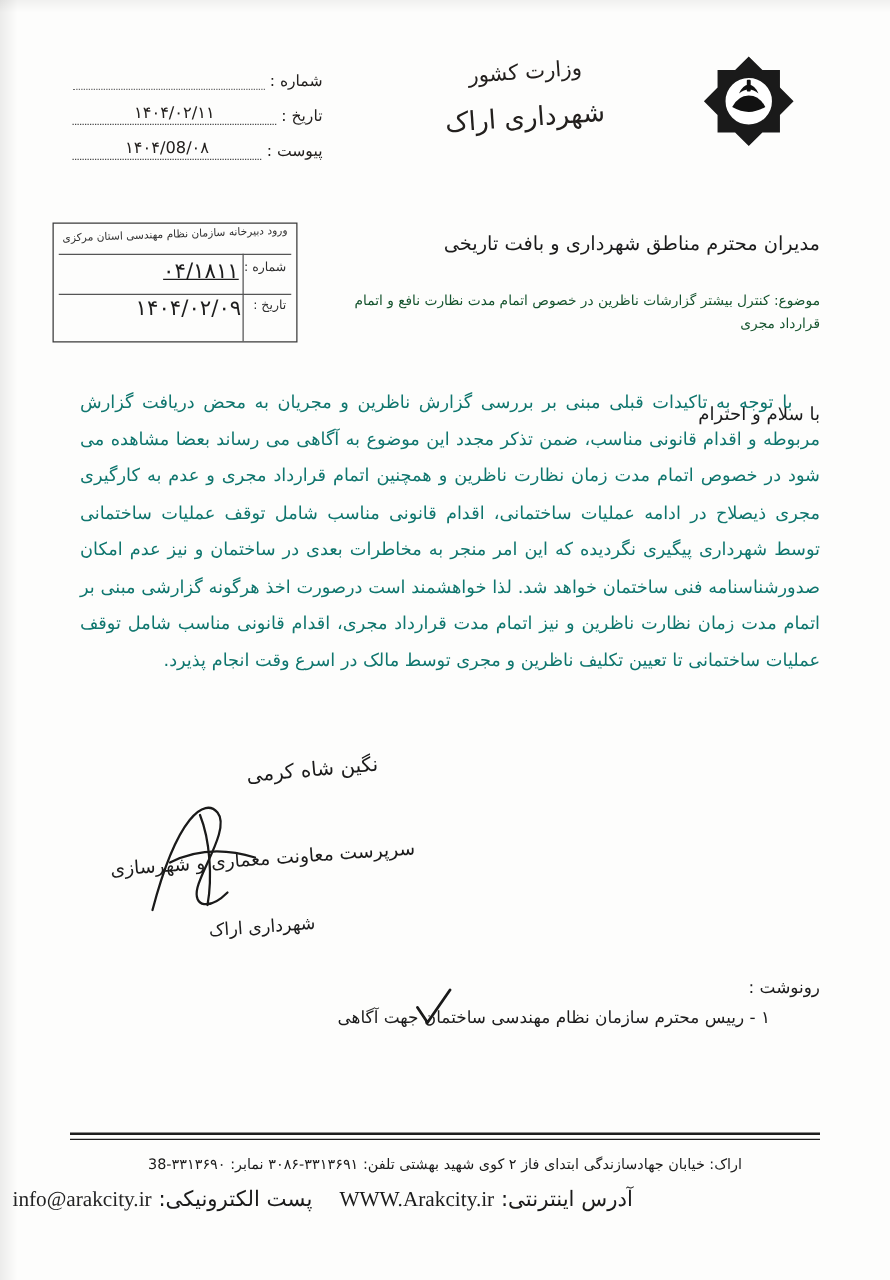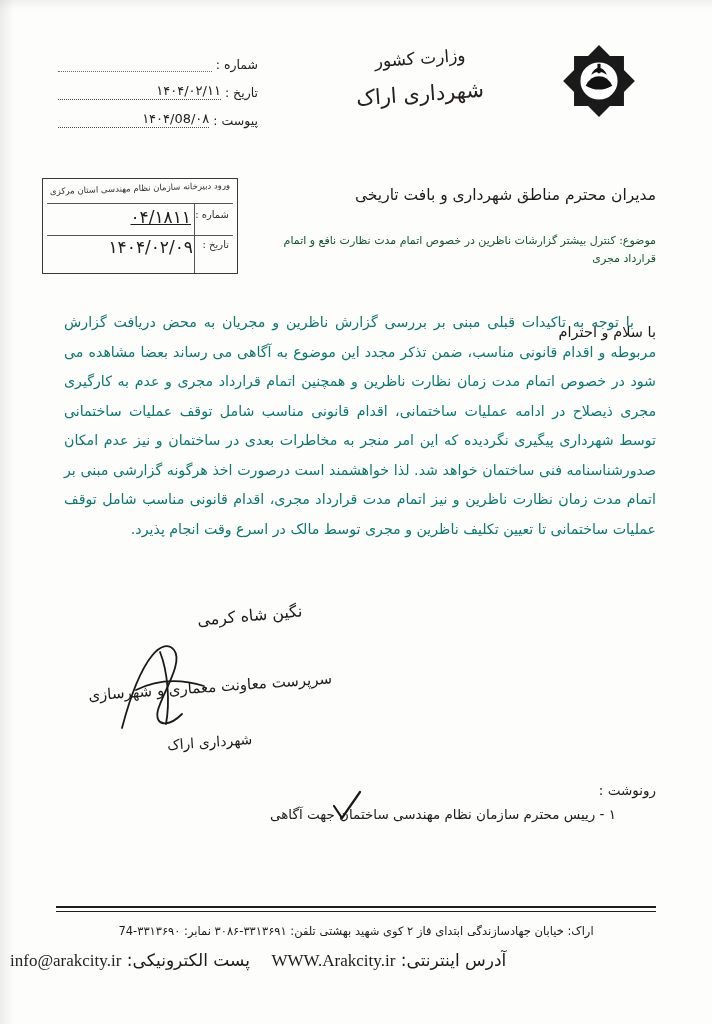--- a/index.html
+++ b/index.html
@@ -82,7 +82,7 @@
   .meta-value {
     flex: 1;
     border-bottom: 1px dotted #4a4a4a;
-    text-align: right;
+    text-align: center;
     padding-bottom: 1px;
     font-size: 13px;
     min-height: 15px;

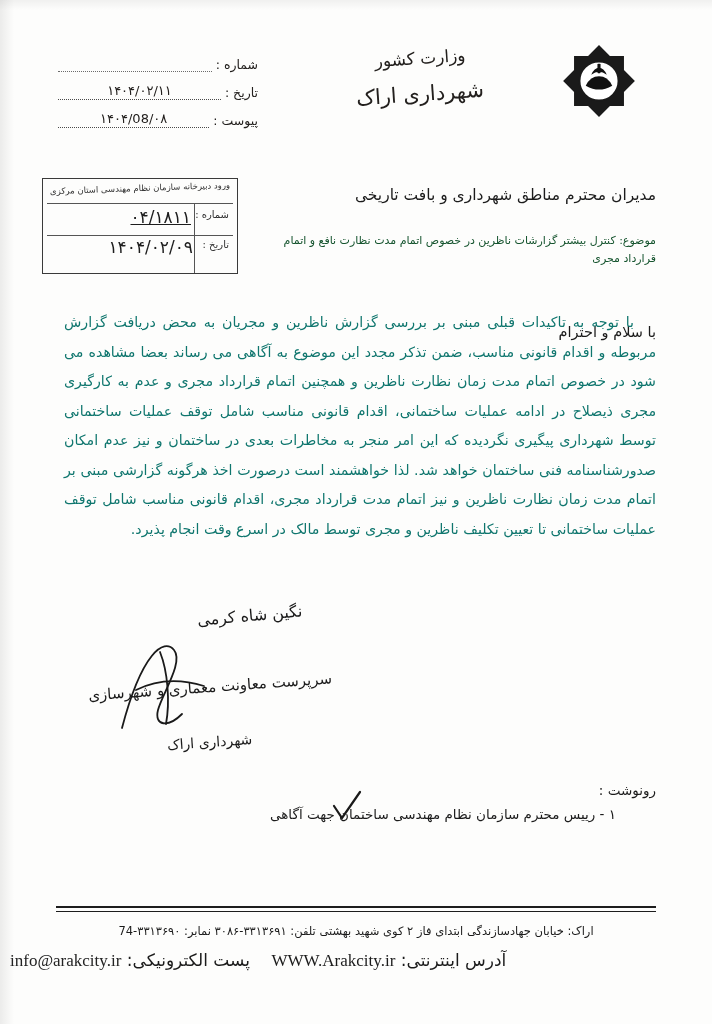--- a/index.html
+++ b/index.html
@@ -421,7 +421,7 @@
 
   <div class="footer-rule"></div>
   <div class="footer-rule thin"></div>
-  <div class="footer-line1">اراک: خیابان جهادسازندگی ابتدای فاز ۲ کوی شهید بهشتی   تلفن: ۳۳۱۳۶۹۱-۳۰۸۶   نمابر: ۳۳۱۳۶۹۰-74</div>
+  <div class="footer-line1">اراک: خیابان جهادسازندگی ابتدای فاز ۲ کوی شهید بهشتی   تلفن: ۳۳۱۳۶۹۱-۳۰۸۶   نمابر: ۳۳۱۳۶۹۰-38</div>
   <div class="footer-line2">
     <span>آدرس اینترنتی:</span>
     <span class="ltr">WWW.Arakcity.ir</span>

